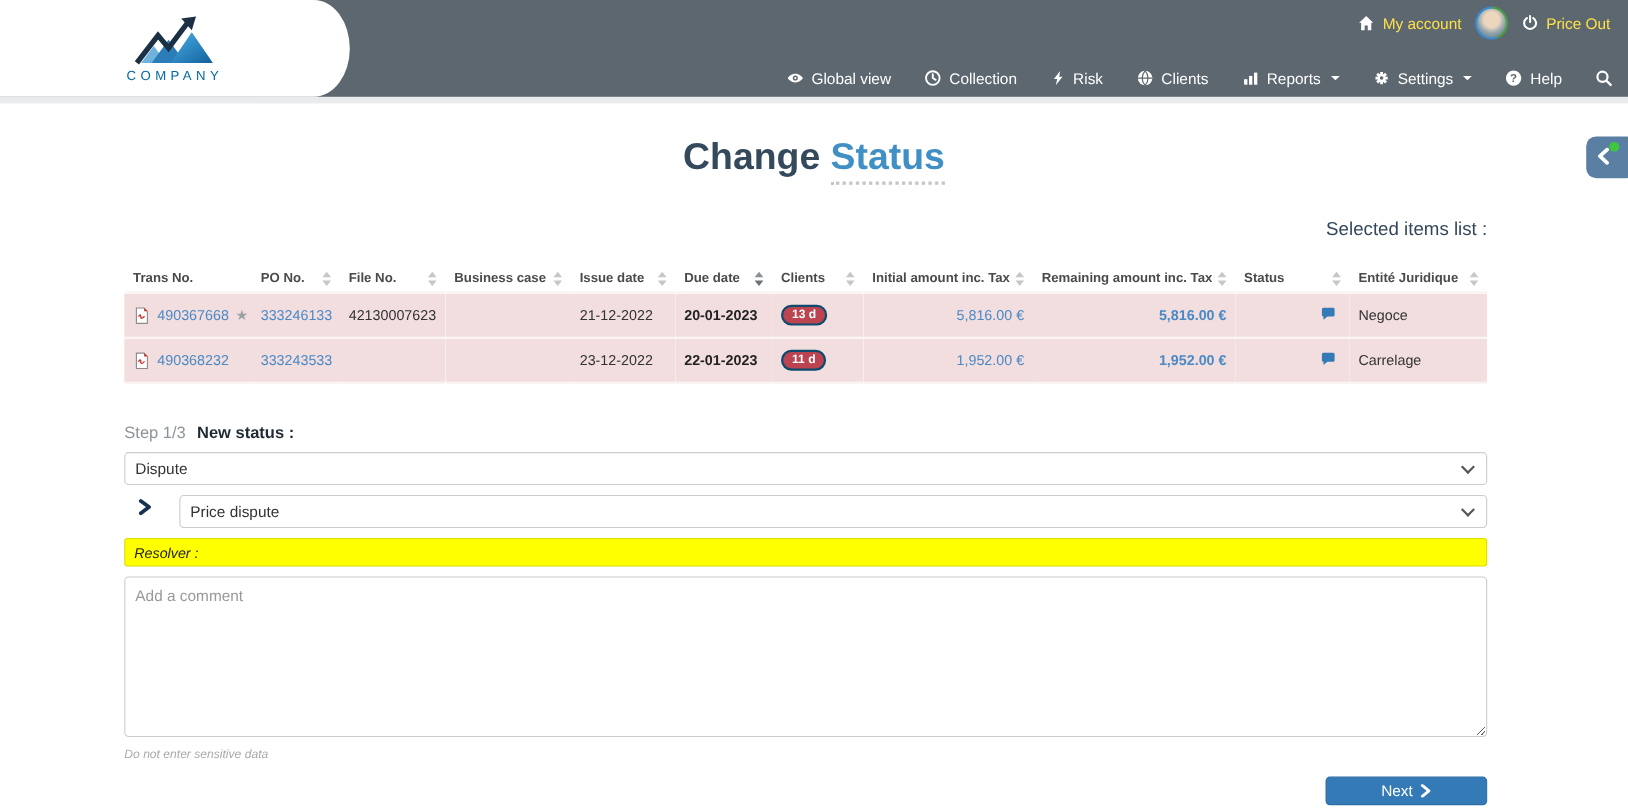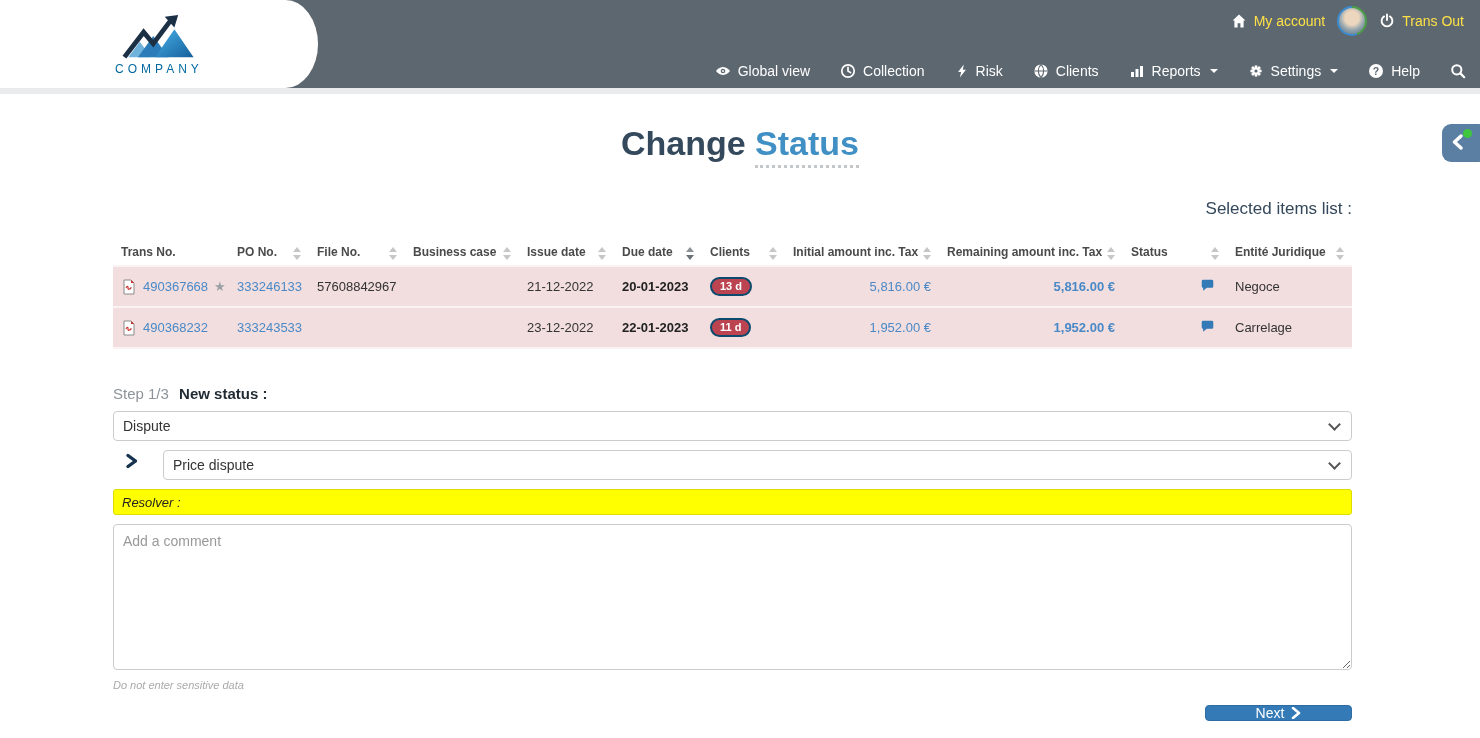--- a/index.html
+++ b/index.html
@@ -125,7 +125,7 @@
         <path d="M8 1.5 V7" stroke="#fff" stroke-width="1.9" stroke-linecap="round" fill="none"></path>
         <path d="M5.1 3.4 a5.4 5.4 0 1 0 5.8 0" fill="none" stroke="#fff" stroke-width="1.9" stroke-linecap="round"></path>
       </svg>
-      <span>Trans Out</span>
+      <span>Price Out</span>
     </div>
   </div>
 

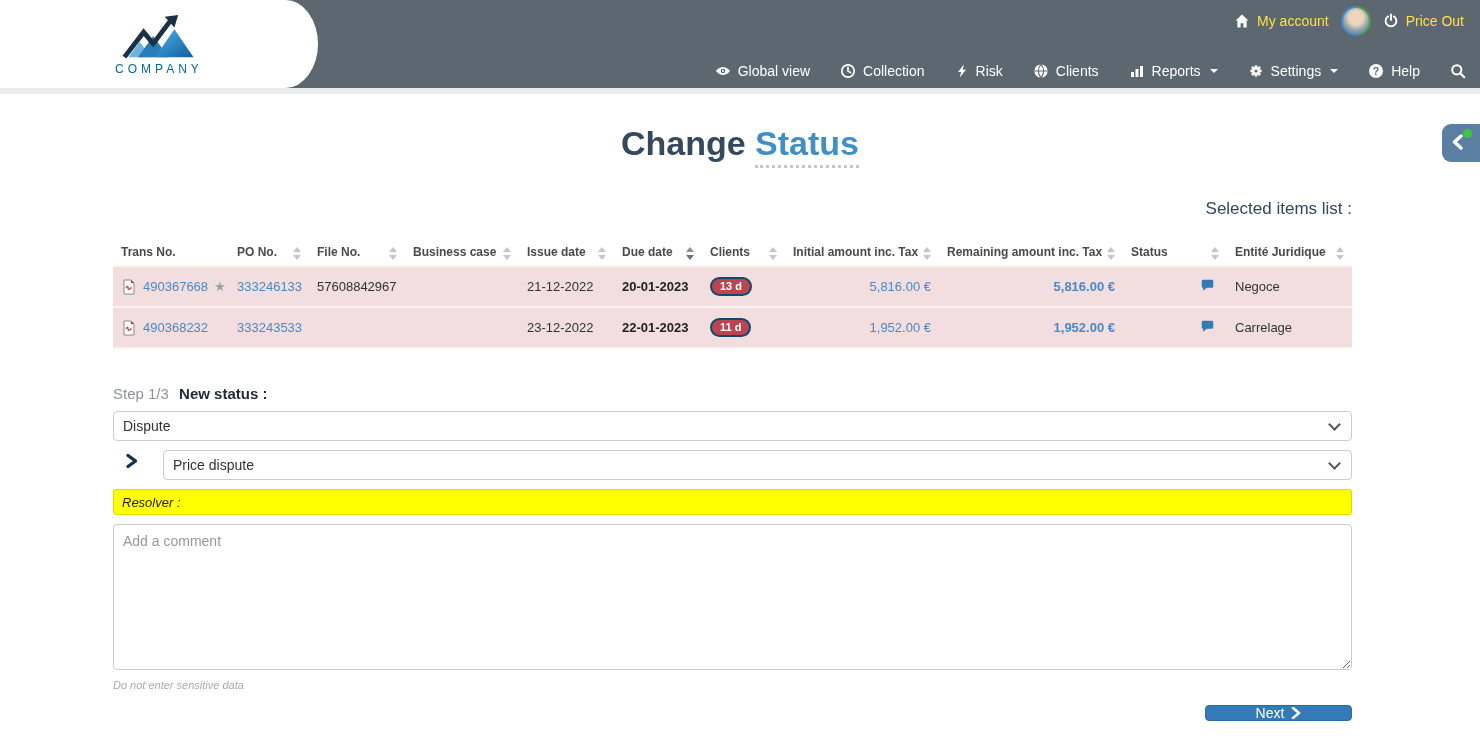--- a/index.html
+++ b/index.html
@@ -253,7 +253,7 @@
             </span>
           </td>
         <td><a class="num-link">333246133</a></td>
-        <td>57608842967</td>
+        <td>42130007623</td>
         <td></td>
         <td>21-12-2022</td>
         <td class="due">20-01-2023</td>

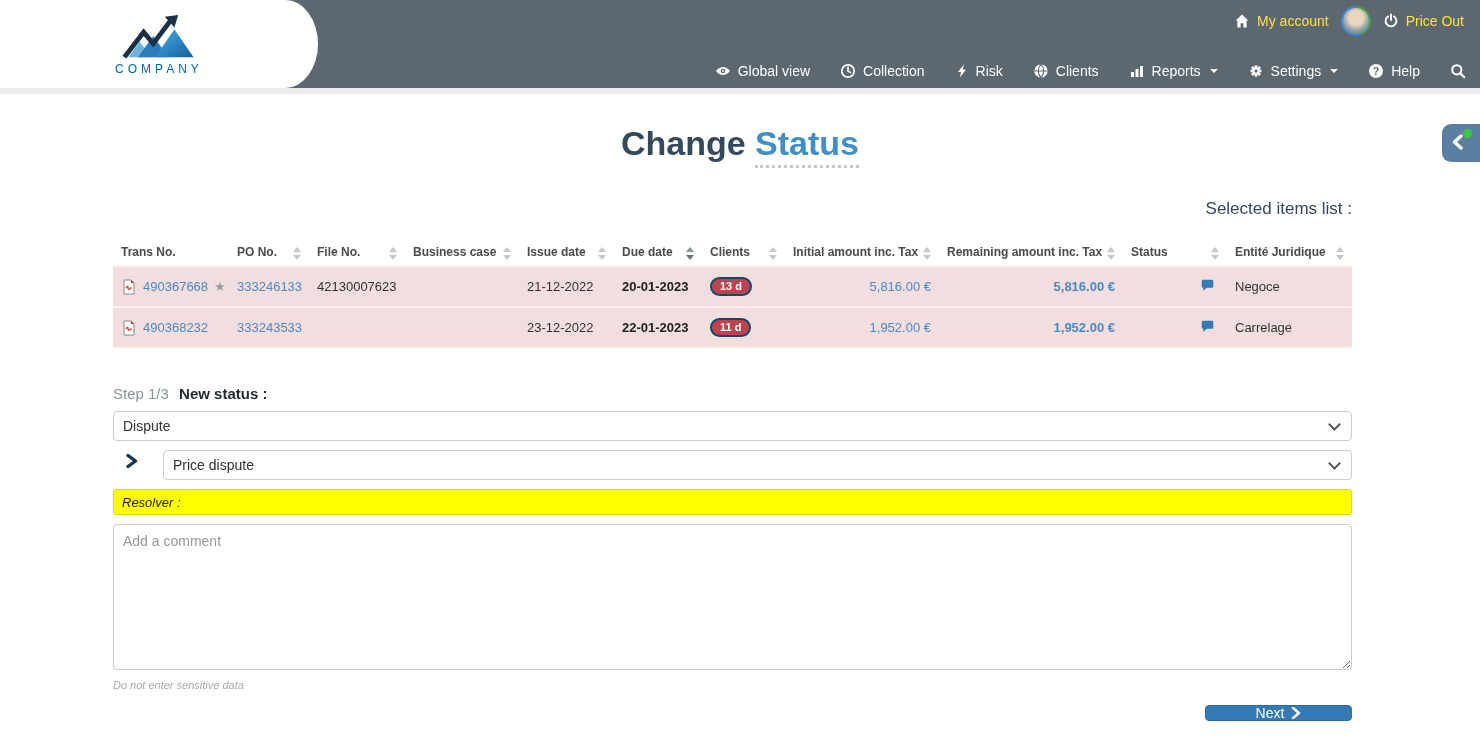--- a/index.html
+++ b/index.html
@@ -86,7 +86,7 @@
   textarea::placeholder { color:#999; }
   .note { margin-top:5px; font-size:11px; font-style:italic; color:#aaa; }
   .actions { margin-top:14px; display:flex; justify-content:flex-end; }
-  .next-btn { width:147px; height:16px; background:#337ab7; border:1px solid #2e6da4; border-radius:4px;
+  .next-btn { width:147px; height:26px; background:#337ab7; border:1px solid #2e6da4; border-radius:4px;
     color:#fff; font-size:14px; display:flex; align-items:center; justify-content:center; gap:7px; cursor:pointer; }
 </style>
 </head>

